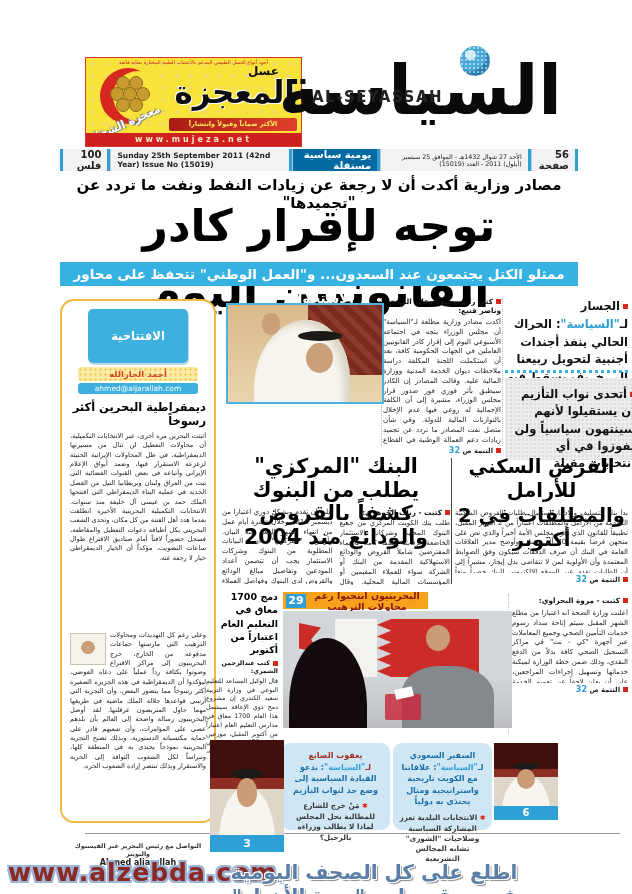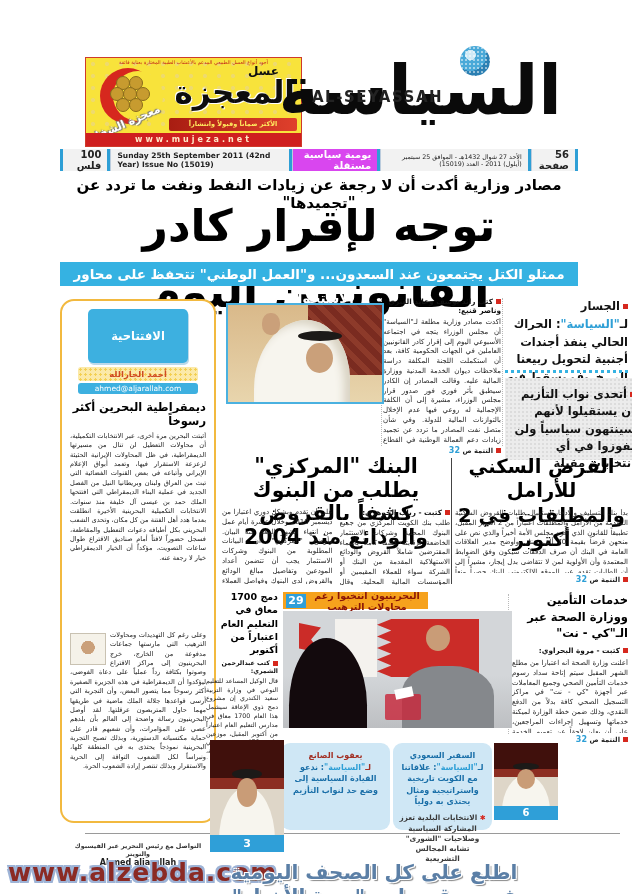--- a/index.html
+++ b/index.html
@@ -43,7 +43,7 @@
   .dl-seg:last-child{border-left:3px solid #2e9fd6;}
   .dl-pages{font-size:10px;font-weight:bold;}
   .dl-ardate{font-size:6.3px;flex:1 1 auto;justify-content:center;}
-  .dl-tag{background:#d946ef;color:#fff;font-size:10px;font-weight:bold;}
+  .dl-tag{background:#0369a1;color:#fff;font-size:10px;font-weight:bold;}
   .dl-endate{font-size:7.5px;font-weight:bold;direction:ltr;}
   .dl-price{font-size:10px;font-weight:bold;}
 

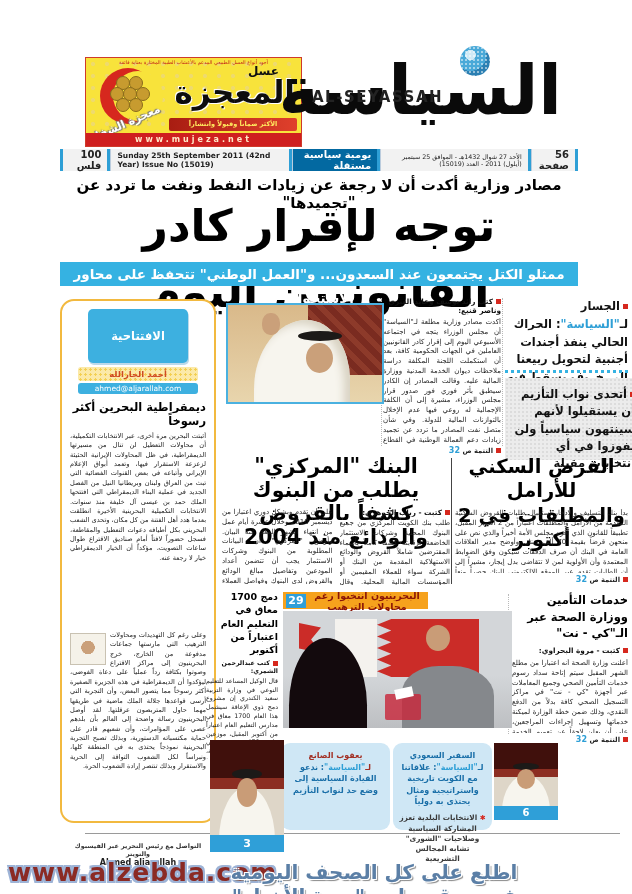--- a/index.html
+++ b/index.html
@@ -266,7 +266,6 @@
   </div>
 
   <div class="abs knet">
-    <div class="knet-h">خدمات التأمين ووزارة الصحة عبر الـ"كي - نت"</div>
     <div class="byline" style="margin-top:4px;"><span class="redsq"></span><span>كتبت - مروة البحراوي:</span></div>
     <div class="body-txt" style="height:74px;margin-top:4px;">أعلنت وزارة الصحة أنه اعتباراً من مطلع الشهر المقبل سيتم إتاحة سداد رسوم خدمات التأمين الصحي وجميع المعاملات عبر أجهزة "كي - نت" في مراكز التسجيل الصحي كافة بدلاً من الدفع النقدي، وذلك ضمن خطة الوزارة لميكنة خدماتها وتسهيل إجراءات المراجعين، على أن يعلن لاحقاً عن تعميم الخدمة على المستوصفات والمراكز التخصصية.</div>
     <div class="more" style="margin-top:2px;"><span class="redsq"></span><span>التتمة ص</span> <span class="pg">32</span></div>

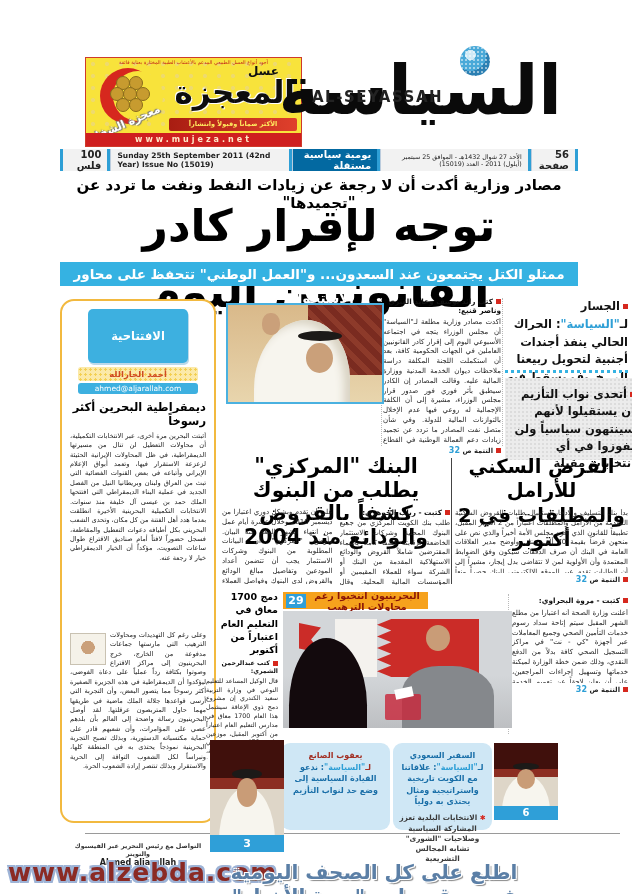--- a/index.html
+++ b/index.html
@@ -296,6 +296,7 @@
 
   <div class="abs nbox nbox-l">
     <div class="h"><span class="who">يعقوب الصانع لـ</span><span class="brand">"السياسة"</span><span>: ندعو القيادة السياسية إلى وضع حد لنواب التأزيم</span></div>
+    <div class="s"><span class="star">✱ </span><span>مَنْ خرج للشارع للمطالبة بحل المجلس لماذا لا يطالب وزراءه بالرحيل؟</span></div>
   </div>
   <div class="abs nbox nbox-r">
     <div class="h"><span>السفير السعودي لـ</span><span class="brand">"السياسة"</span><span>: علاقاتنا مع الكويت تاريخية واستراتيجية ومثال يحتذى به دولياً</span></div>

